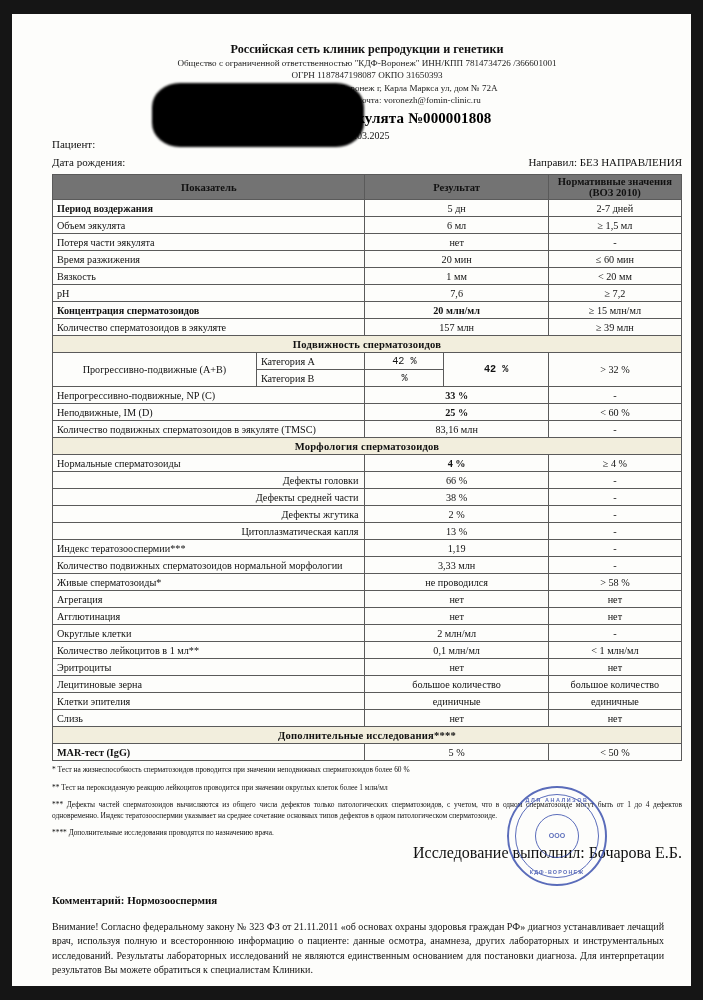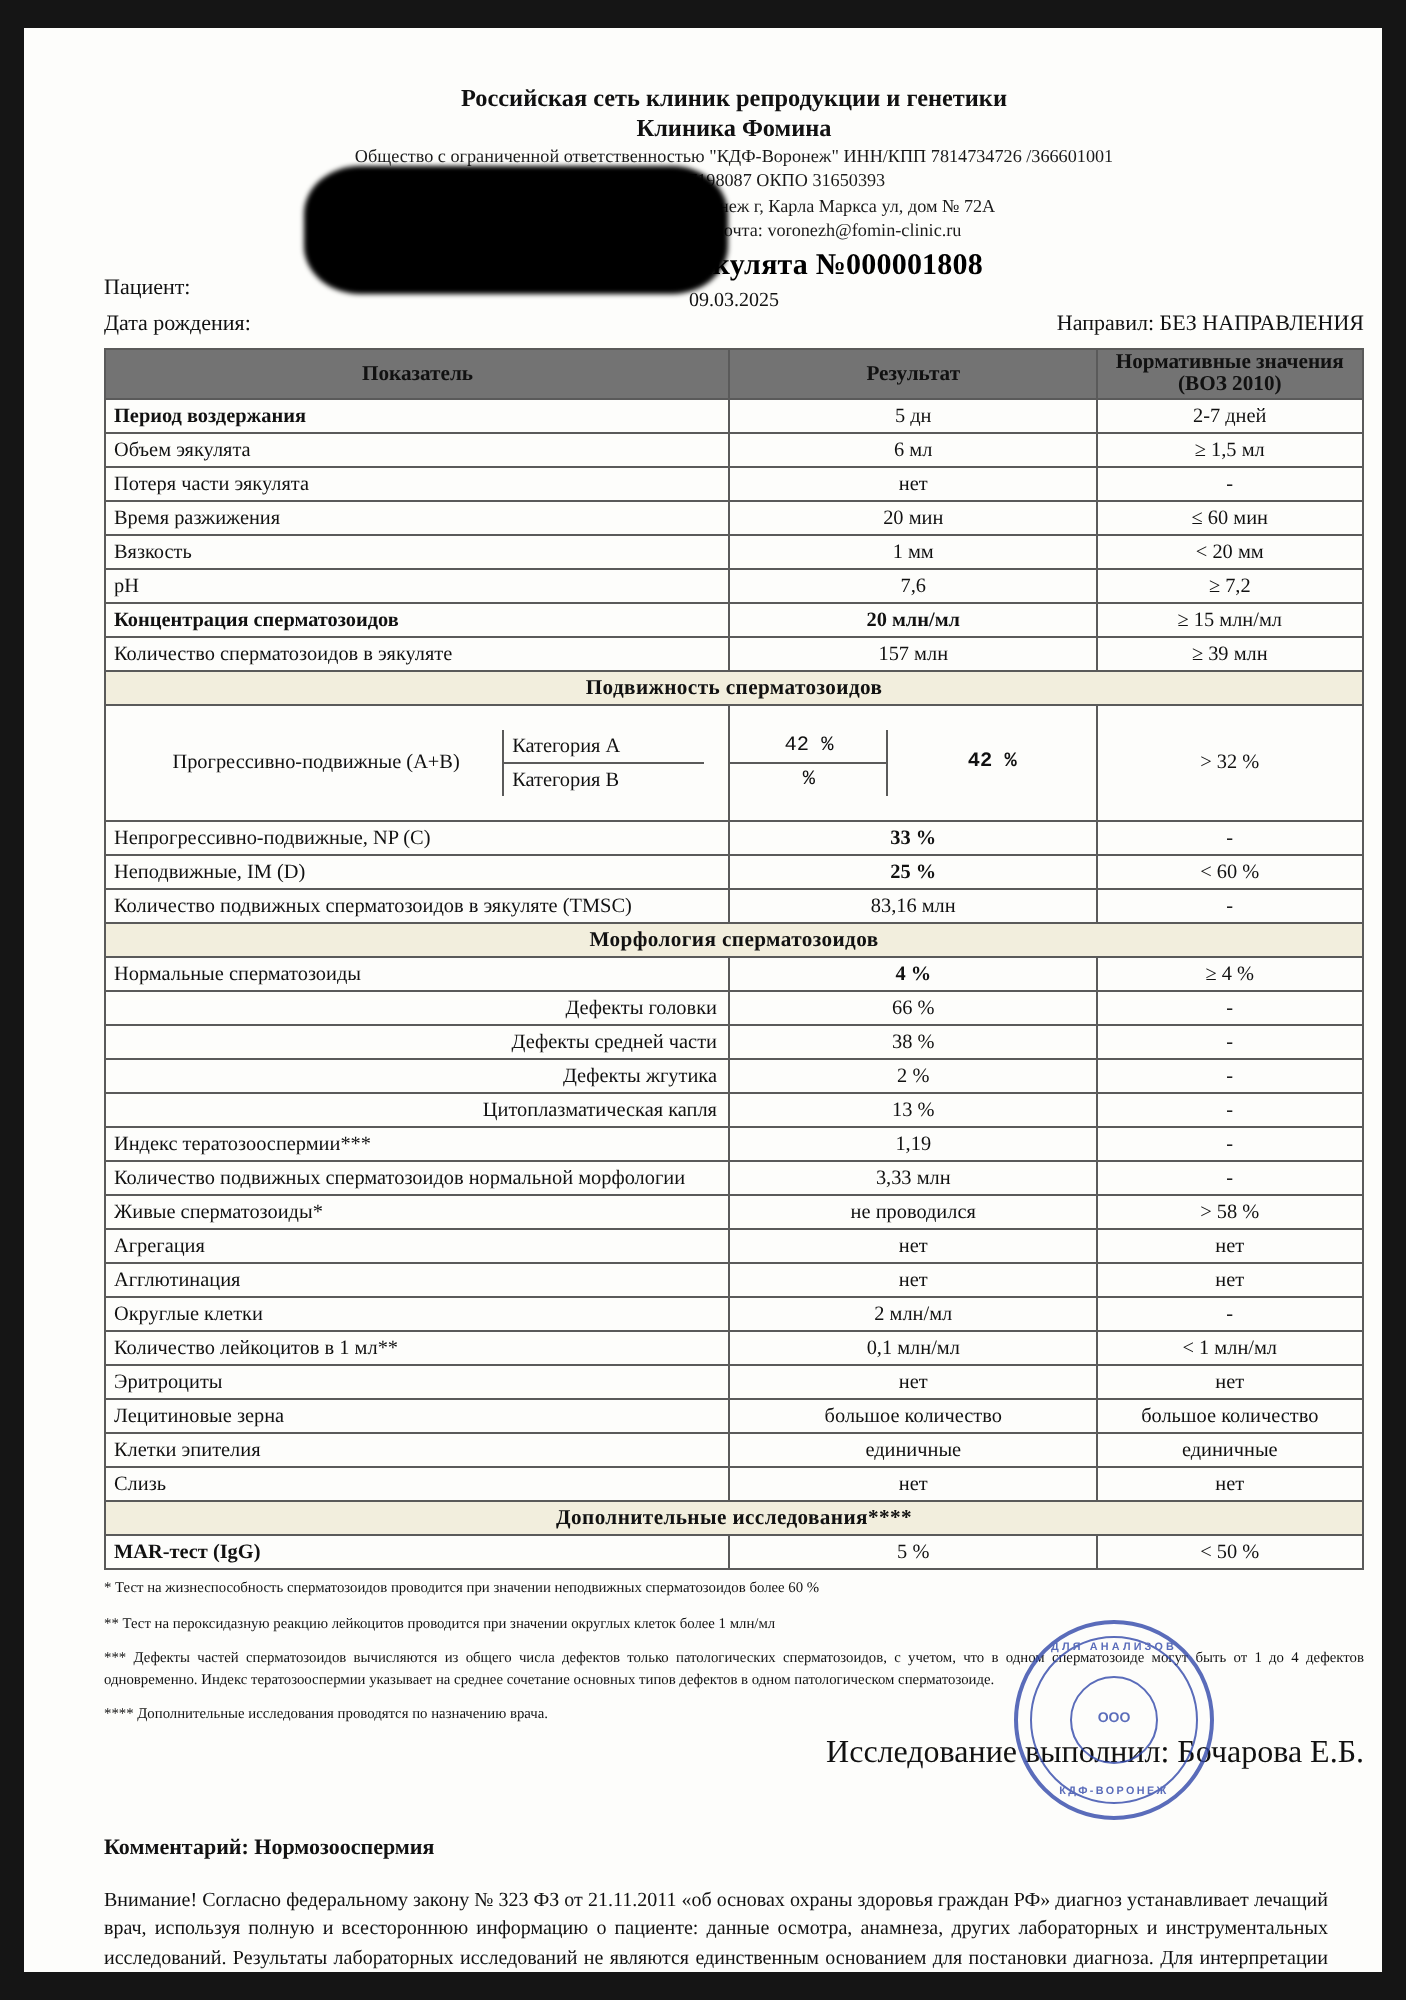--- a/index.html
+++ b/index.html
@@ -134,7 +134,6 @@
     <div class="header">
       <div class="org">
         <div class="l1">Российская сеть клиник репродукции и генетики</div>
-        <div class="l2">Клиника Фомина</div>
         <div class="l3">Общество с ограниченной ответственностью "КДФ-Воронеж" ИНН/КПП 7814734726  /366601001</div>
         <div class="l4">ОГРН 1187847198087 ОКПО 31650393</div>
         <div class="l5">394036, Воронежская обл, Воронеж г, Карла Маркса ул, дом № 72А</div>

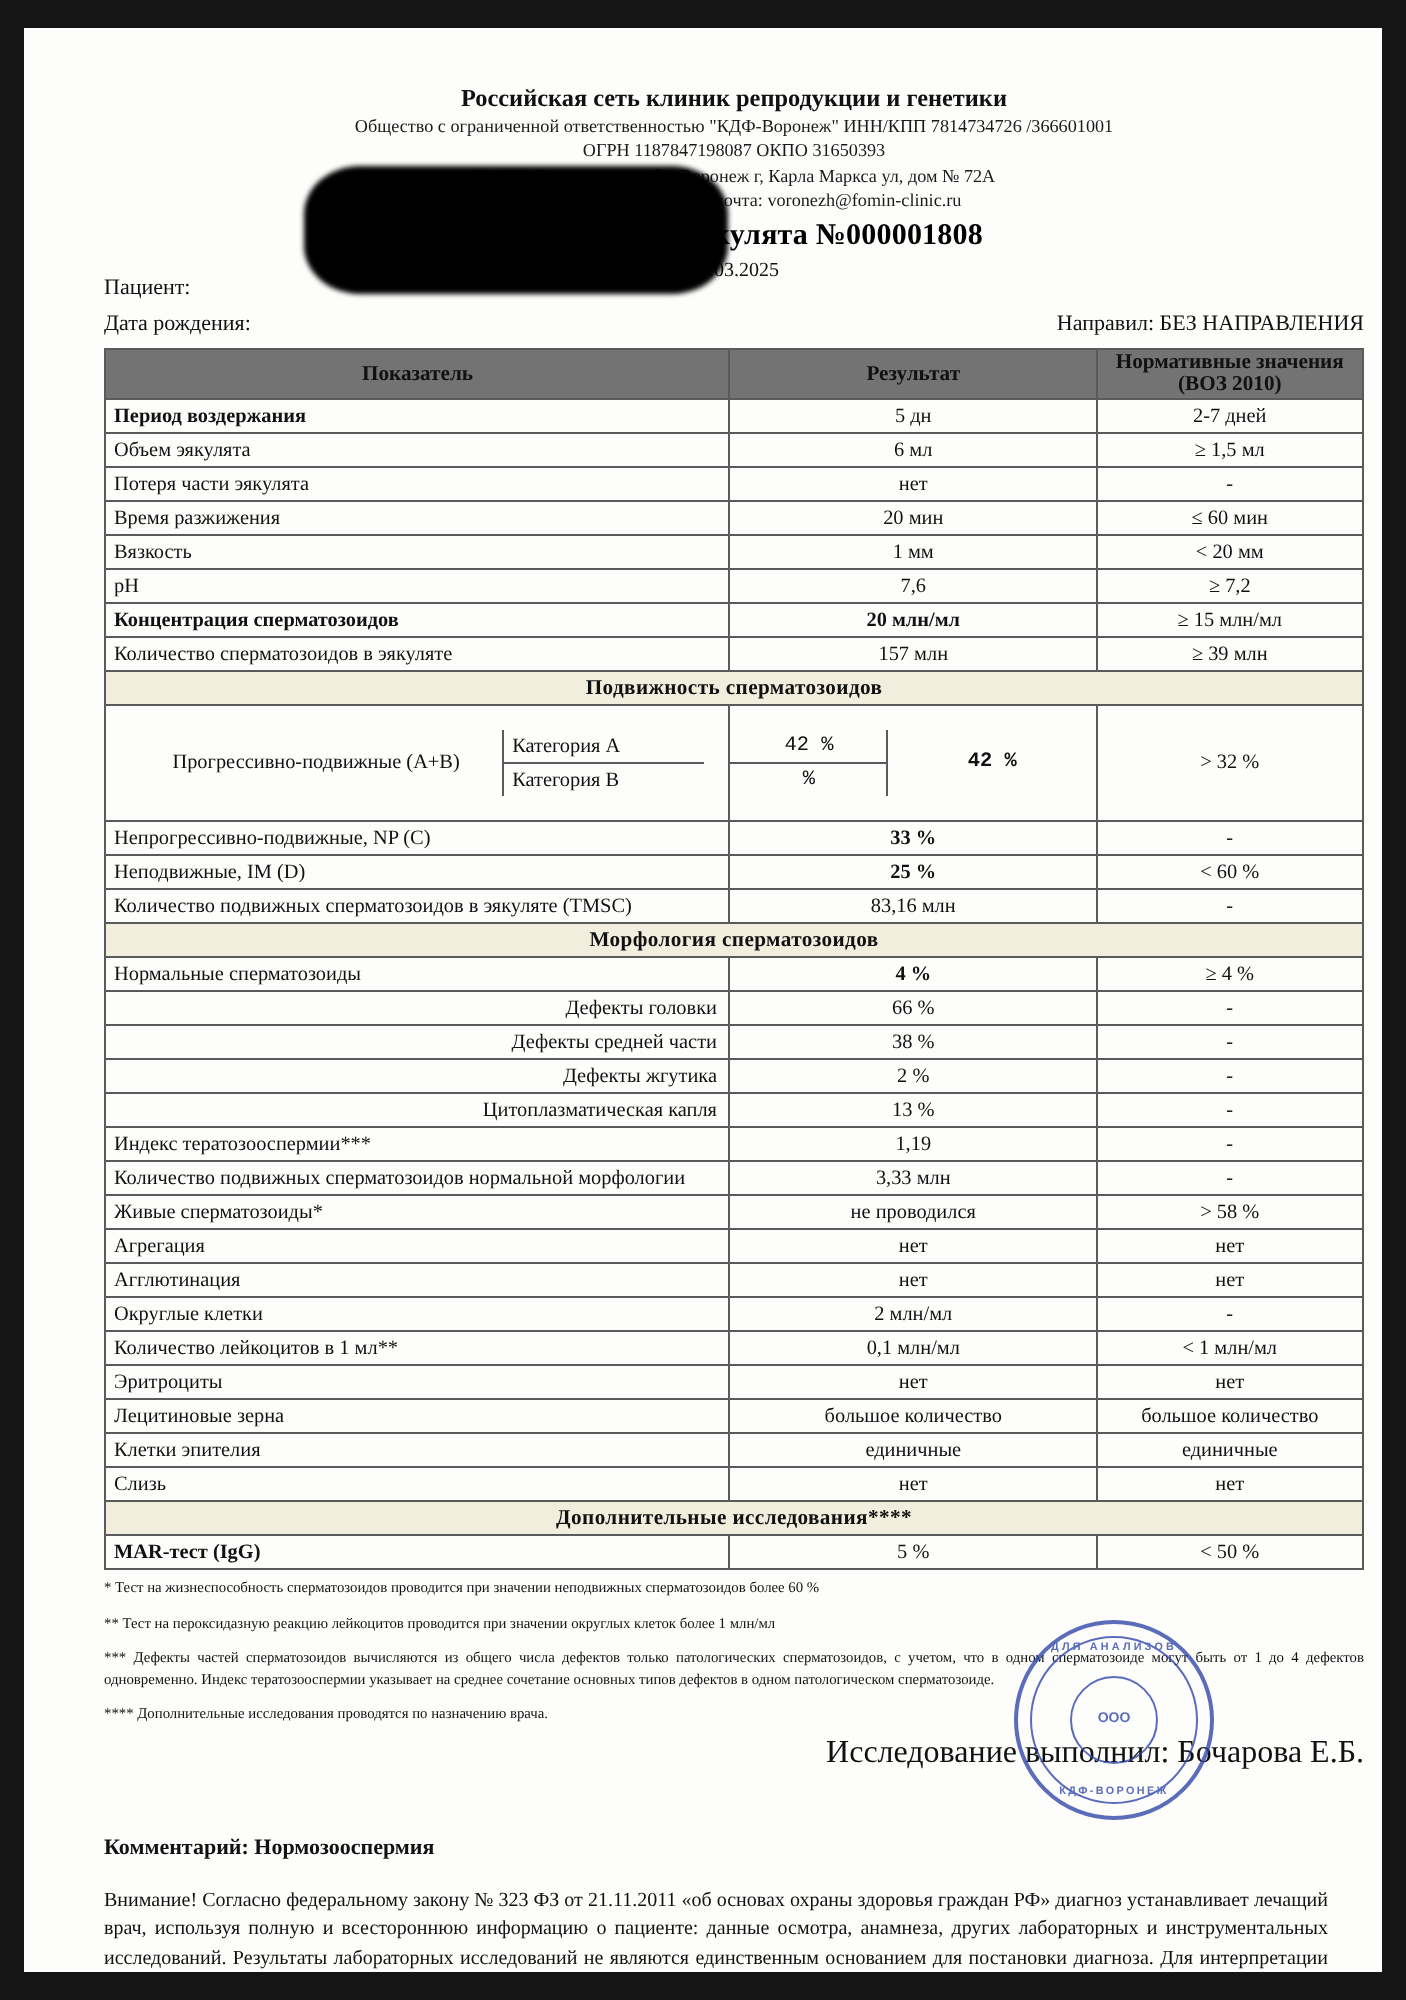--- a/index.html
+++ b/index.html
@@ -216,7 +216,7 @@
           <td colspan="3">Подвижность сперматозоидов</td>
         </tr>
         <tr>
-          <td class="name" rowspan="2" style="padding:12px;">
+          <td class="name" rowspan="2" style="padding:0;">
             <table style="width:100%;border-collapse:collapse;border:0;">
               <tbody>
                   <tr>

